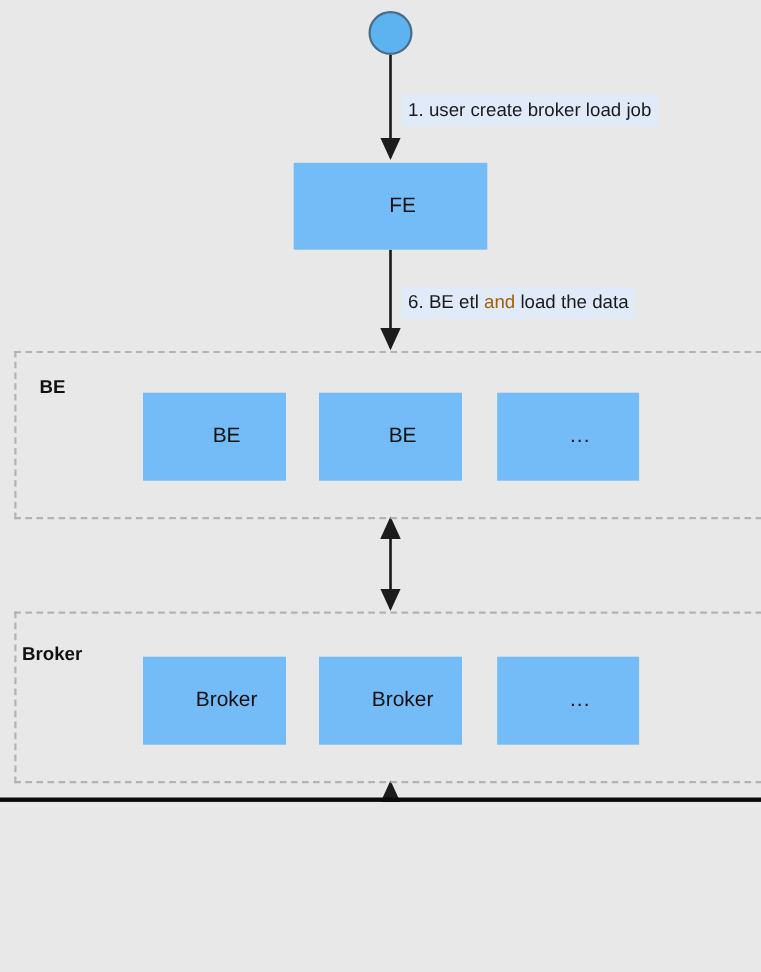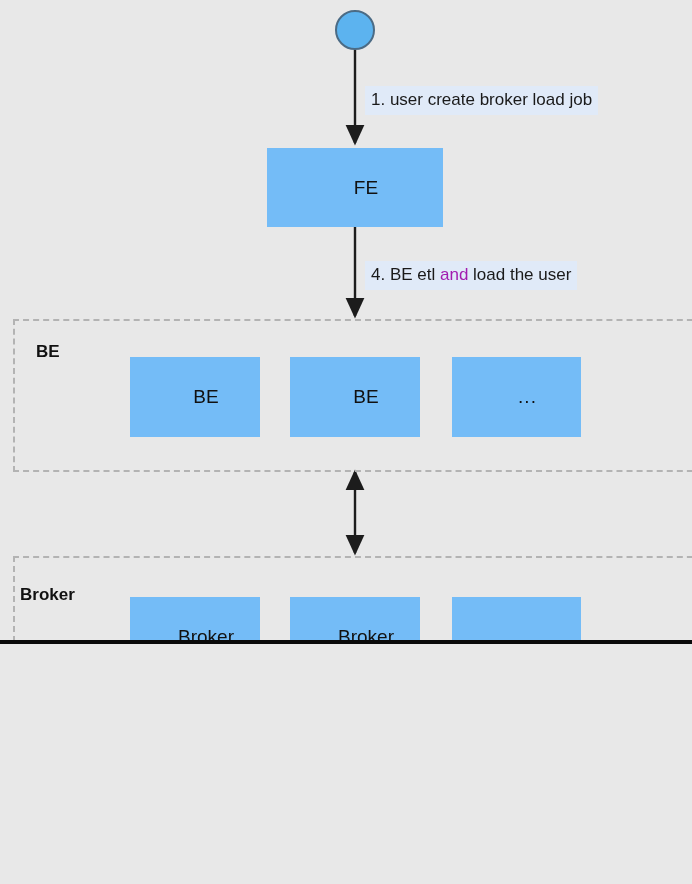--- a/index.html
+++ b/index.html
@@ -14,7 +14,7 @@
   #canvas {
     position: relative;
     width: 692px;
-    height: 644px;
+    height: 729px;
     background: #e8e8e8;
     overflow: hidden;
   }

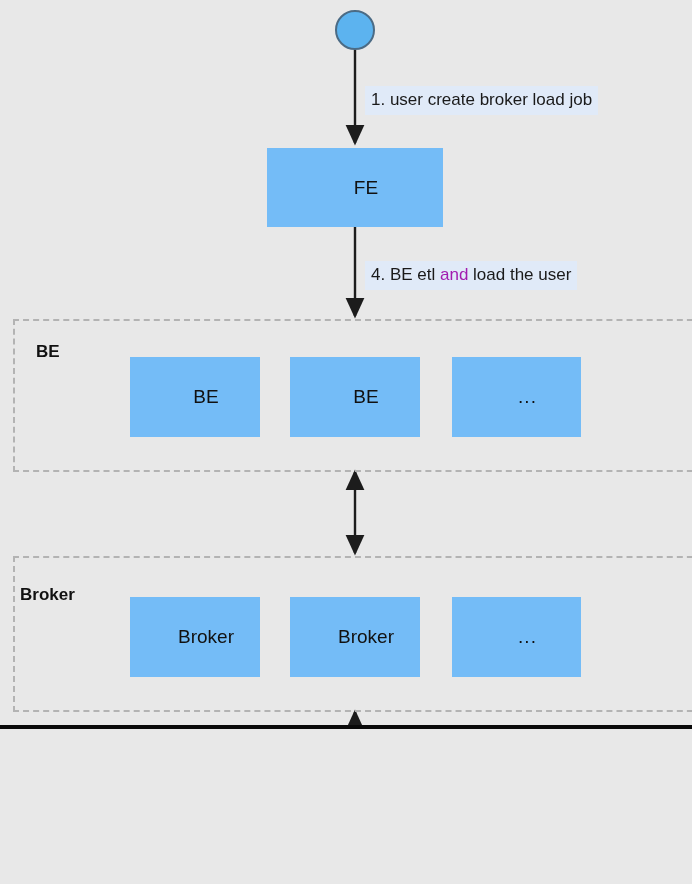--- a/index.html
+++ b/index.html
@@ -129,7 +129,7 @@
     <span>FE</span>
   </div>
 
-  <div class="edge-label" style="left:365px; top:261px;"><span>4. BE etl </span><span class="kw">and</span><span> load the user</span></div>
+  <div class="edge-label" style="left:365px; top:261px;"><span>6. BE etl </span><span class="kw">and</span><span> load the user</span></div>
 
   <div class="group" style="left:13px; top:319px; width:700px; height:153px;"></div>
   <div class="group-label" style="left:36px; top:342px;">BE</div>

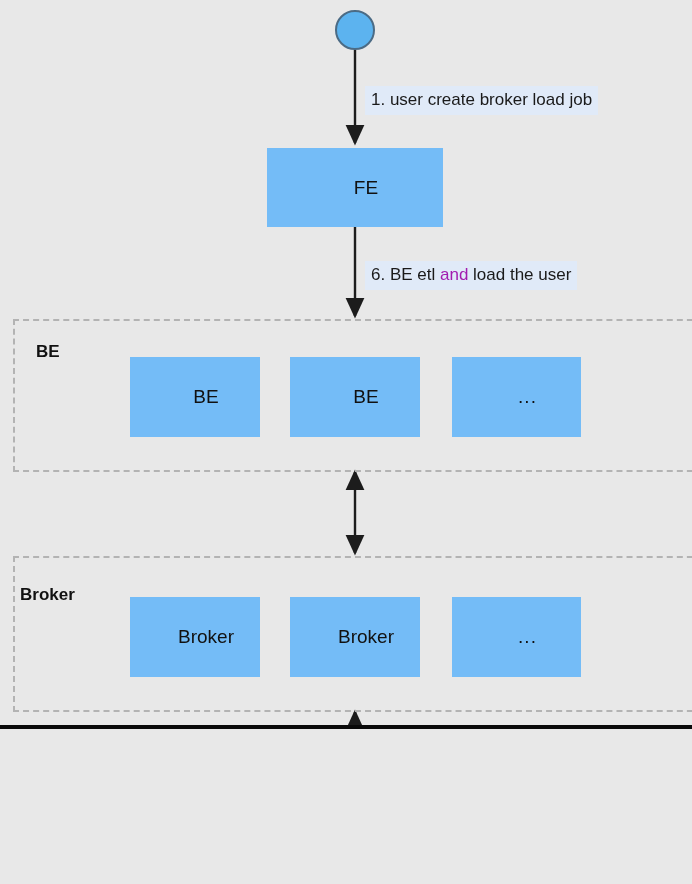--- a/index.html
+++ b/index.html
@@ -75,7 +75,7 @@
     line-height: 1.15;
   }
   .kw {
-    color: #a21caf;
+    color: #a16207;
   }
 
   

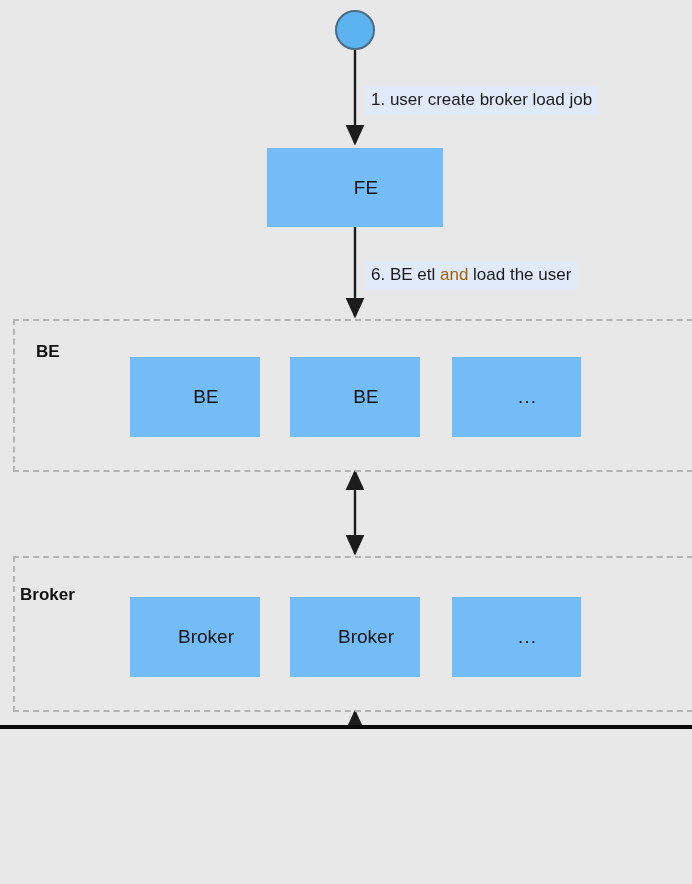--- a/index.html
+++ b/index.html
@@ -129,7 +129,7 @@
     <span>FE</span>
   </div>
 
-  <div class="edge-label" style="left:365px; top:261px;"><span>6. BE etl </span><span class="kw">and</span><span> load the user</span></div>
+  <div class="edge-label" style="left:365px; top:261px;"><span>6. BE etl </span><span class="kw">and</span><span> load the data</span></div>
 
   <div class="group" style="left:13px; top:319px; width:700px; height:153px;"></div>
   <div class="group-label" style="left:36px; top:342px;">BE</div>

